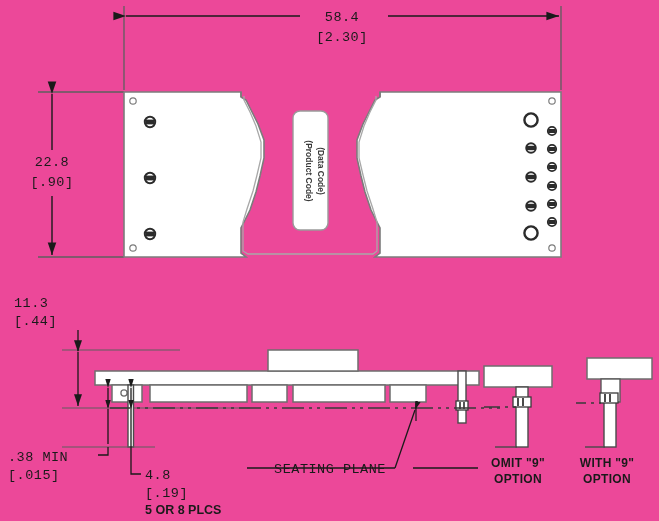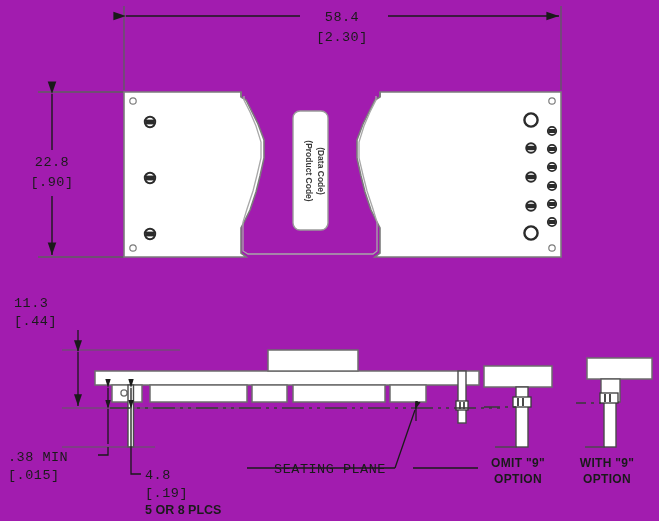--- a/index.html
+++ b/index.html
@@ -15,7 +15,7 @@
     position: relative;
     width: 659px;
     height: 521px;
-    background: #a21caf;
+    background: #ec4899;
     overflow: hidden;
   }
   #drawing-svg {

